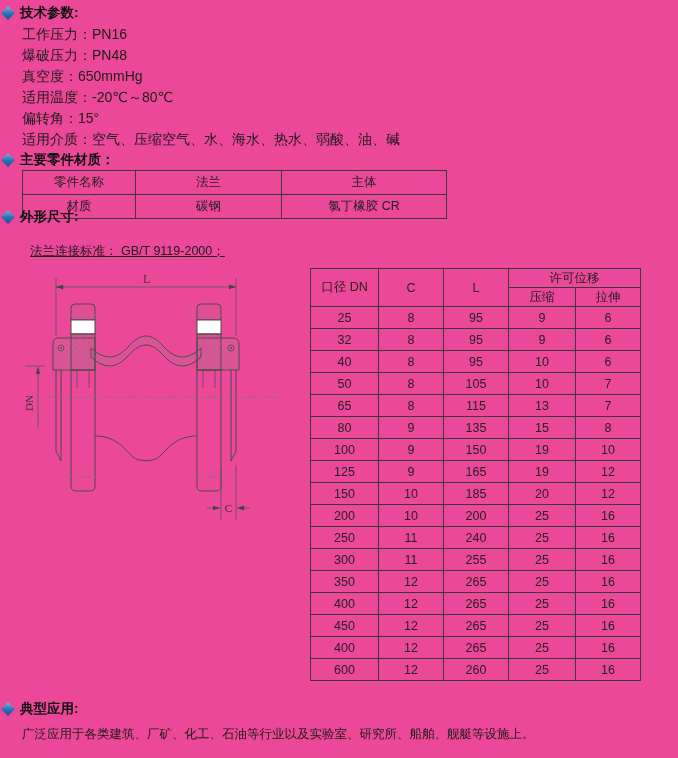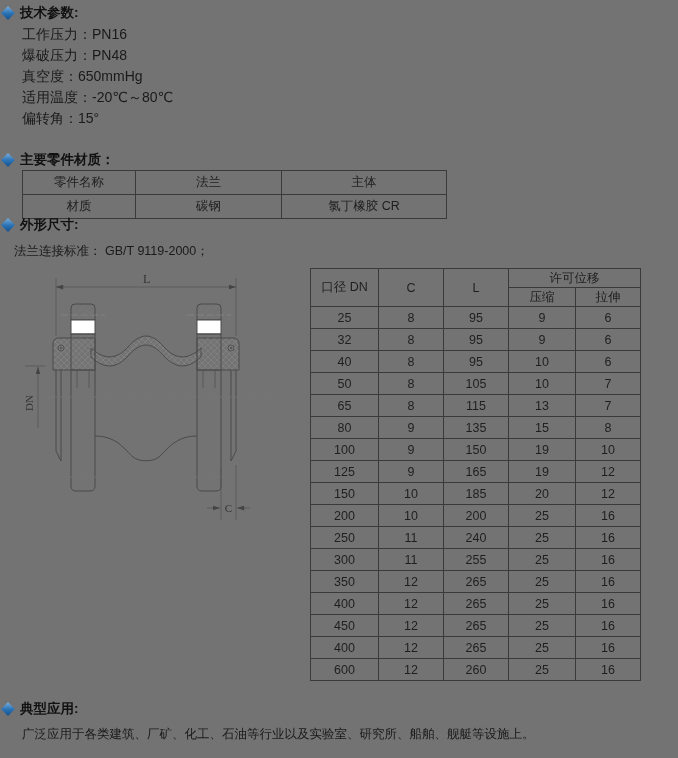--- a/index.html
+++ b/index.html
@@ -5,7 +5,7 @@
   * { margin:0; padding:0; box-sizing:border-box; }
   html,body { background:#fff; }
   .page {
-    position:relative; width:678px; height:758px; background:#737373;
+    position:relative; width:678px; height:758px; background:#ec4899;
     font-family:"Liberation Sans","DejaVu Sans",sans-serif;
     color:#1a1a1a; overflow:hidden;
   }

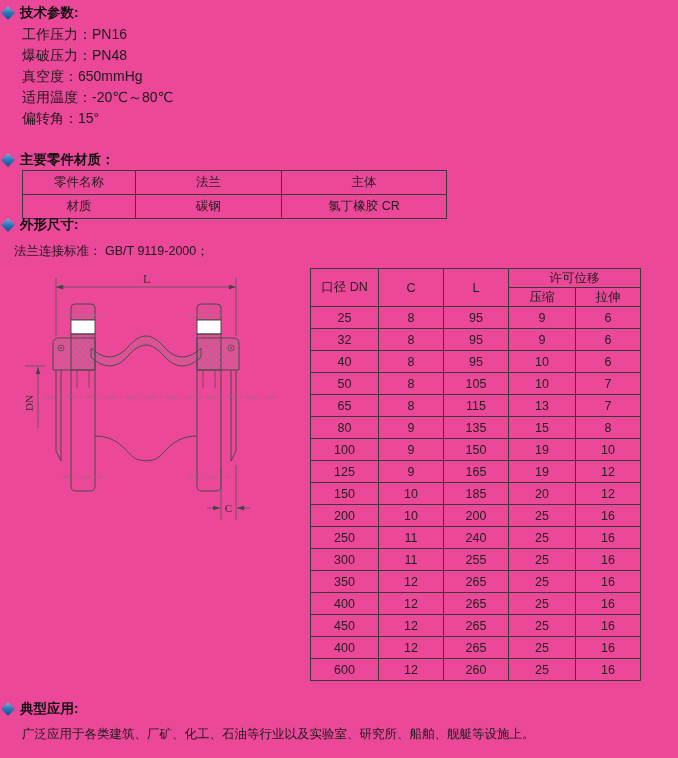--- a/index.html
+++ b/index.html
@@ -47,6 +47,7 @@
     <div>真空度：650mmHg</div>
     <div>适用温度：-20℃～80℃</div>
     <div>偏转角：15°</div>
+    <div>适用介质：空气、压缩空气、水、海水、热水、弱酸、油、碱</div>
   </div>
 
   <div class="heading" style="top:151px;text-align:right;">

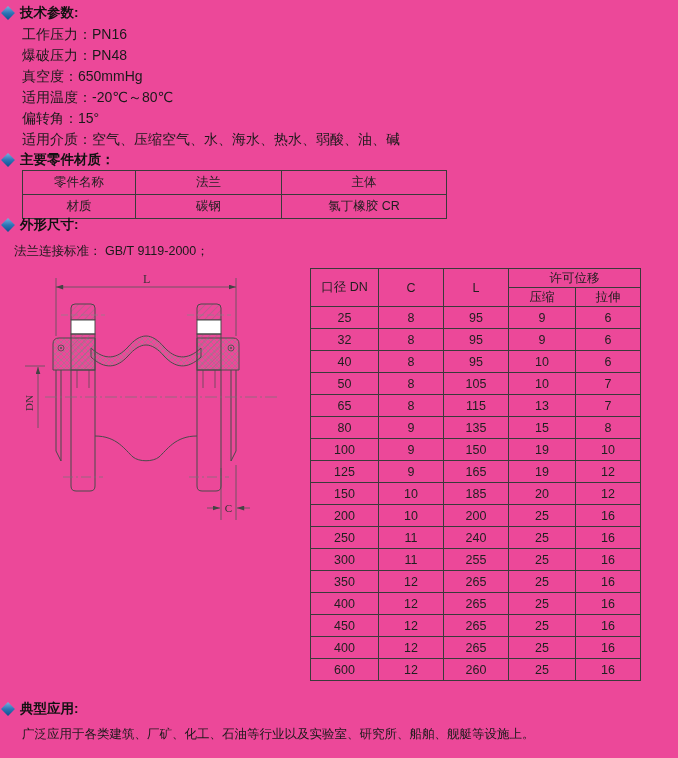--- a/index.html
+++ b/index.html
@@ -74,7 +74,7 @@
       </tbody>
   </table>
 
-  <div class="heading" style="top:216px;text-align:right;">
+  <div class="heading" style="top:208px;text-align:right;">
     <span class="diamond"></span>
     <span class="htext">外形尺寸:</span>
   </div>

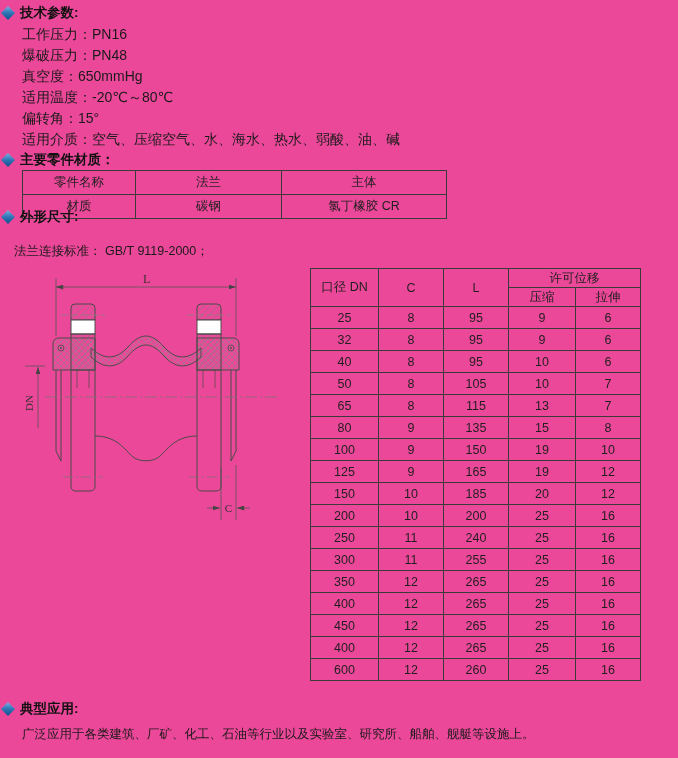--- a/index.html
+++ b/index.html
@@ -17,7 +17,7 @@
   }
   .heading .htext { font-weight:bold; font-size:13.5px; color:#111; white-space:nowrap; }
   .param-lines { position:absolute; left:22px; top:24px; font-size:14px; line-height:21px; white-space:nowrap; }
-  .std-line { position:absolute; left:14px; top:243px; font-size:12.5px; white-space:nowrap; }
+  .std-line { position:absolute; left:30px; top:243px; font-size:12.5px; white-space:nowrap;text-decoration:underline; }
   .app-text { position:absolute; left:22px; top:726px; font-size:12.5px; white-space:nowrap; }
 
   table { border-collapse:collapse; table-layout:fixed; }

